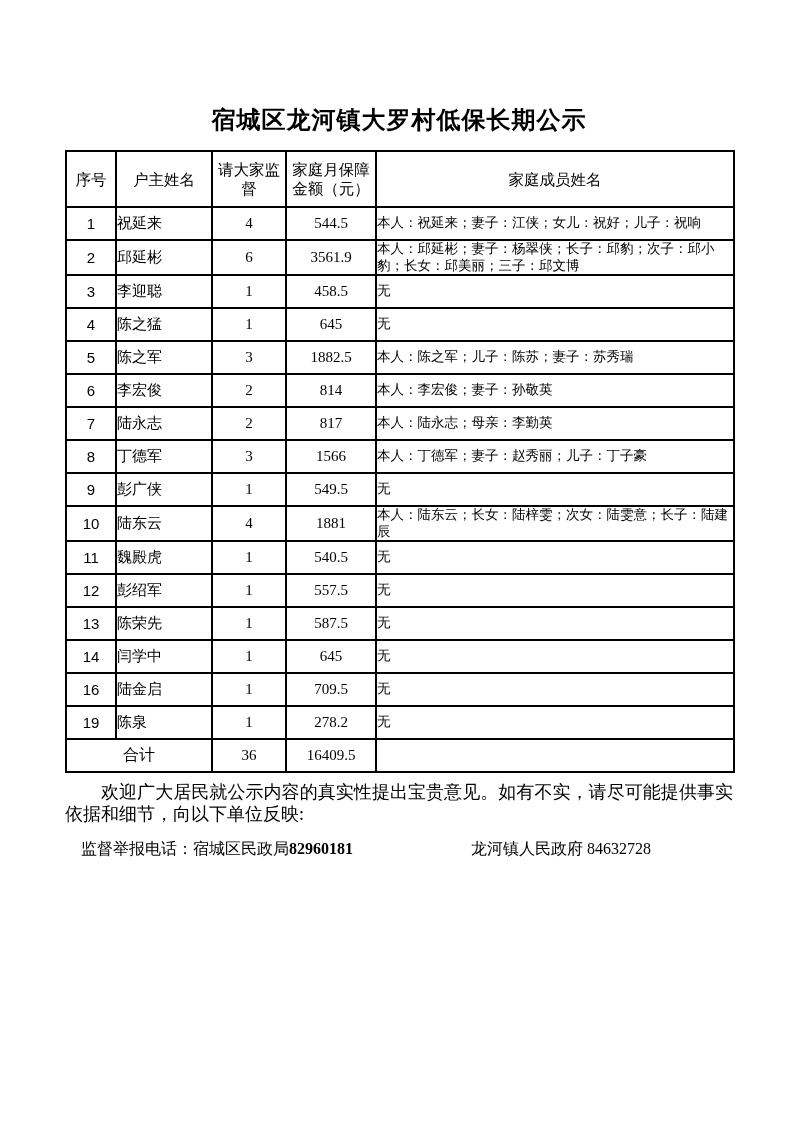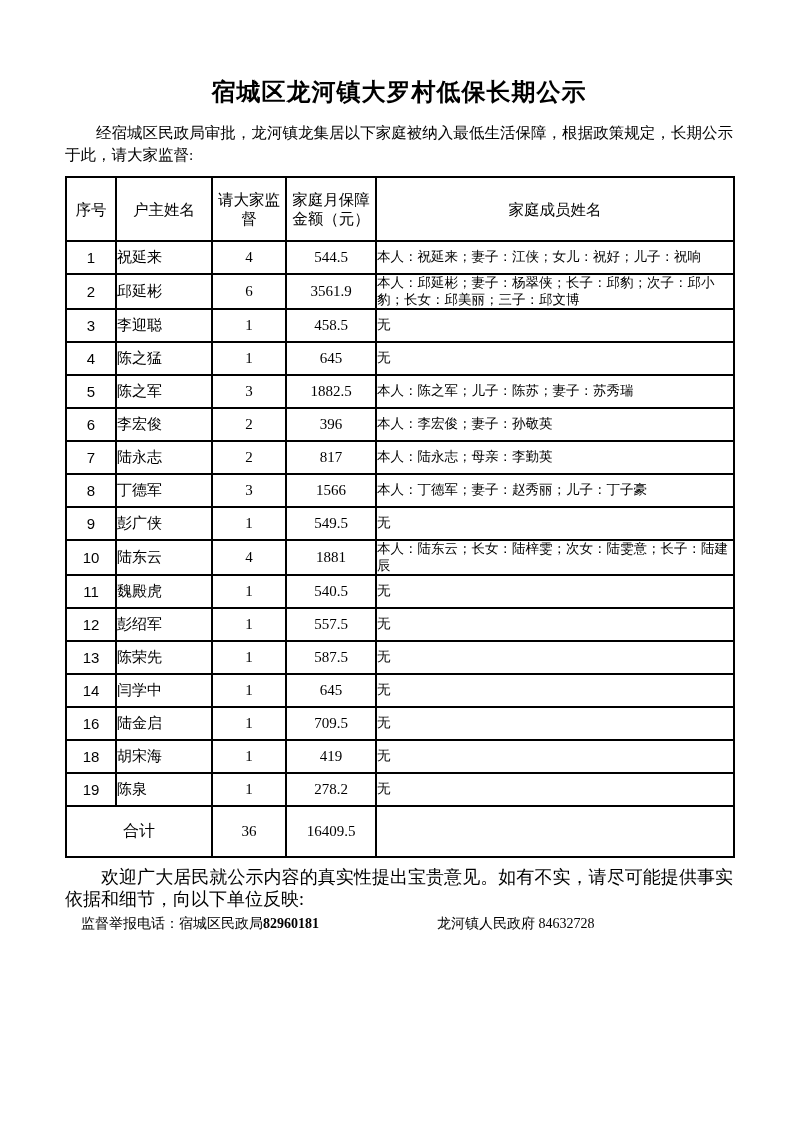--- a/index.html
+++ b/index.html
@@ -18,7 +18,7 @@
   .page {
     position: absolute;
     left: 65px;
-    top: 76px;
+    top: 104px;
     width: 668px;
   }
   .doc-title {

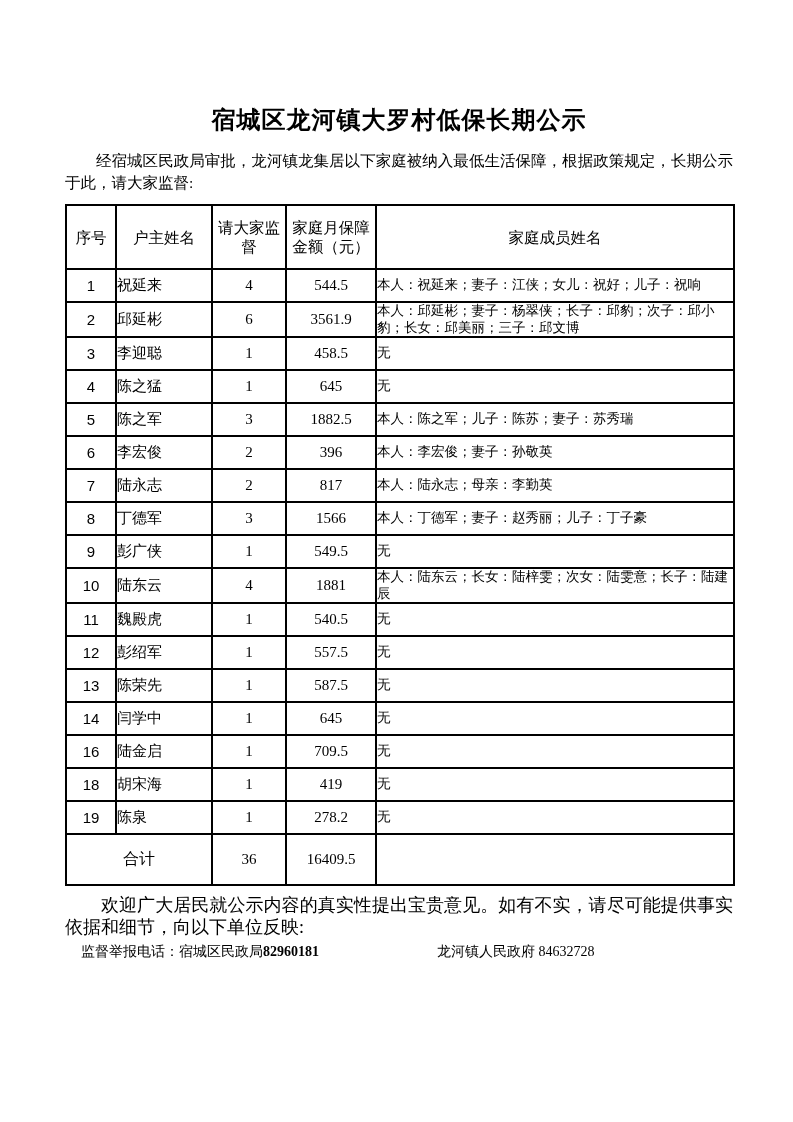--- a/index.html
+++ b/index.html
@@ -110,7 +110,6 @@
 
   <h1 class="doc-title">宿城区龙河镇大罗村低保长期公示</h1>
 
-  <p class="intro">经宿城区民政局审批，龙河镇龙集居以下家庭被纳入最低生活保障，根据政策规定，长期公示于此，请大家监督:</p>
 
   <table class="roster">
     <colgroup>

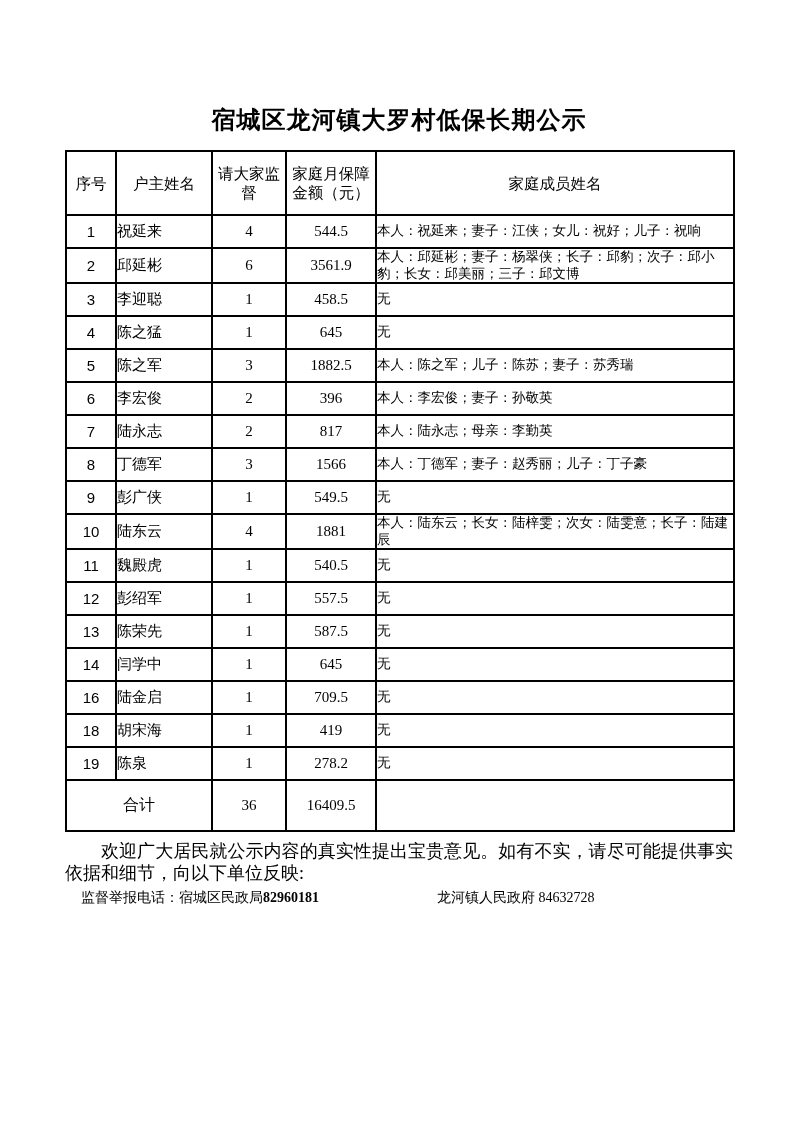--- a/index.html
+++ b/index.html
@@ -46,7 +46,7 @@
     padding: 0;
     overflow: hidden;
   }
-  tr.head-row { height: 64px; }
+  tr.head-row { height: 56px; }
   tr.head-row th {
     font-family: "Liberation Sans", "DejaVu Sans", sans-serif;
     font-weight: normal;

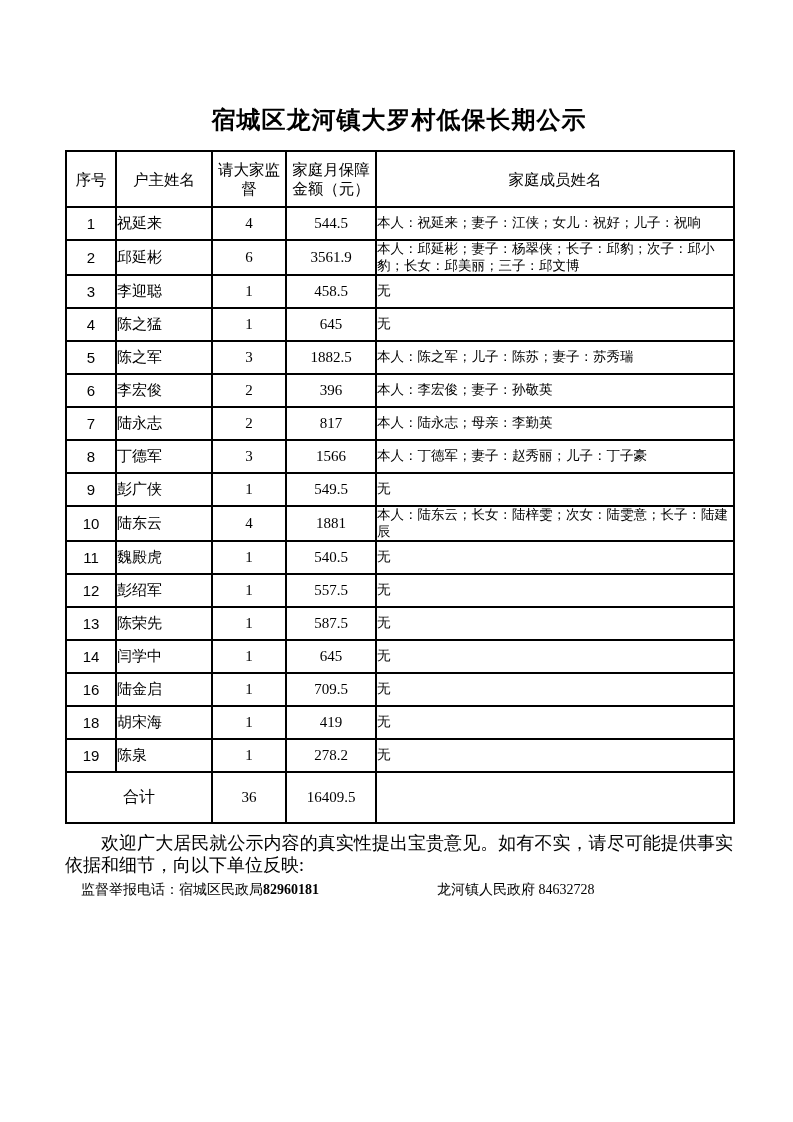--- a/index.html
+++ b/index.html
@@ -169,7 +169,7 @@
     <td class="c-no">6</td>
     <td class="c-name">李宏俊</td>
     <td class="c-num">2</td>
-    <td class="c-num">396</td>
+    <td class="c-num">814</td>
     <td class="c-members">本人：李宏俊；妻子：孙敬英</td>
   </tr>
         <tr class="data-row">

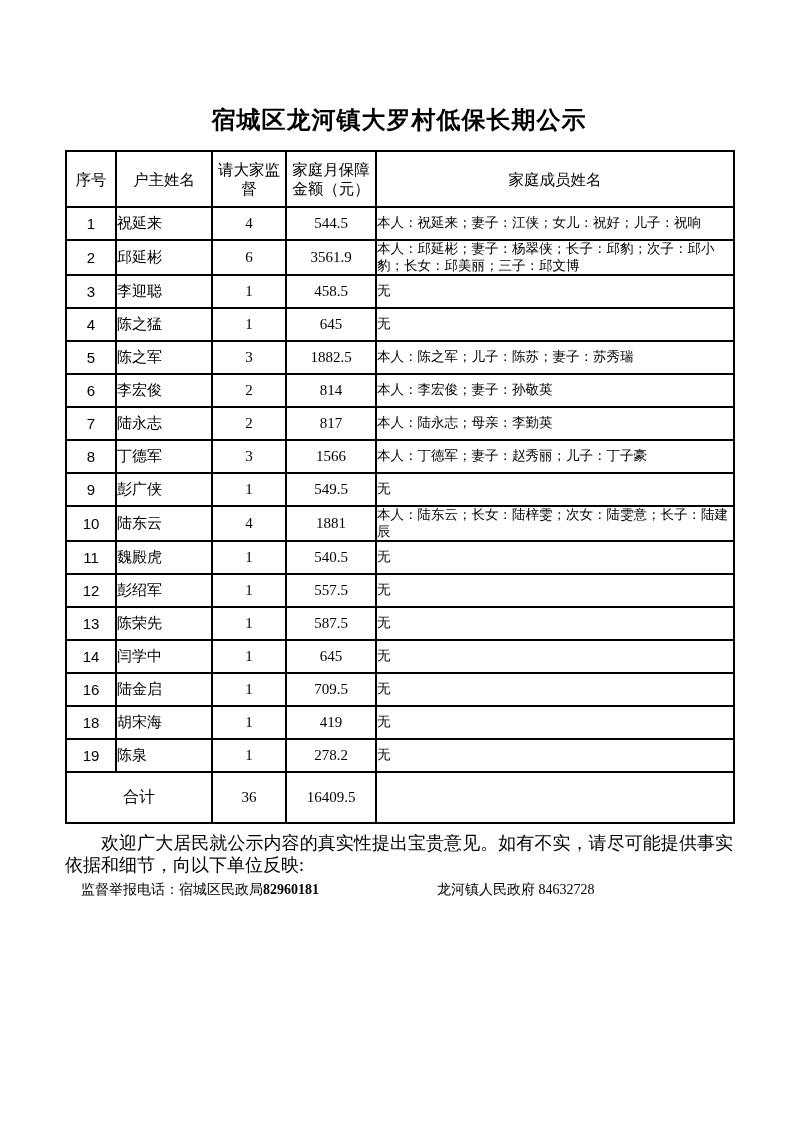--- a/index.html
+++ b/index.html
@@ -236,13 +236,6 @@
     <td class="c-members">无</td>
   </tr>
         <tr class="data-row">
-    <td class="c-no">18</td>
-    <td class="c-name">胡宋海</td>
-    <td class="c-num">1</td>
-    <td class="c-num">419</td>
-    <td class="c-members">无</td>
-  </tr>
-        <tr class="data-row">
     <td class="c-no">19</td>
     <td class="c-name">陈泉</td>
     <td class="c-num">1</td>

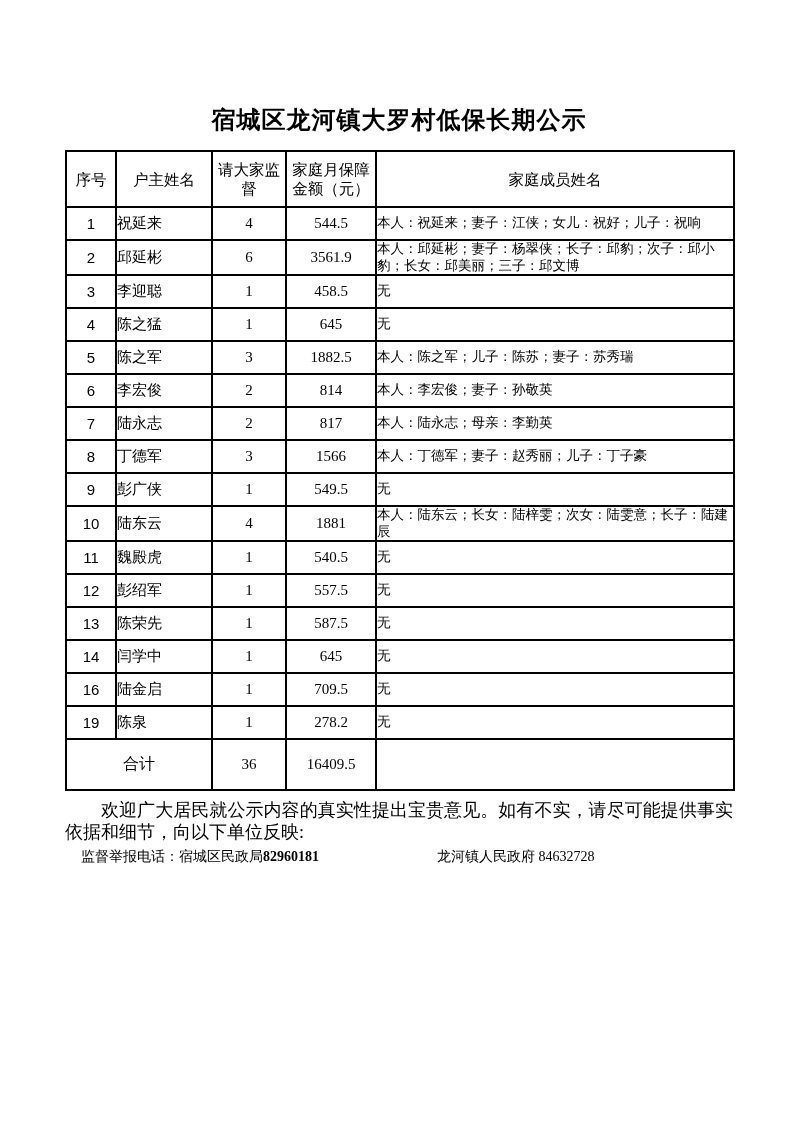--- a/index.html
+++ b/index.html
@@ -79,7 +79,7 @@
     vertical-align: middle;
     padding: 1px 3px;
   }
-  tr.total-row { height: 51px; }
+  tr.total-row { height: 33px; }
   tr.total-row td.c-total-label {
     font-family: "Liberation Sans", "DejaVu Sans", sans-serif;
     font-size: 16px;

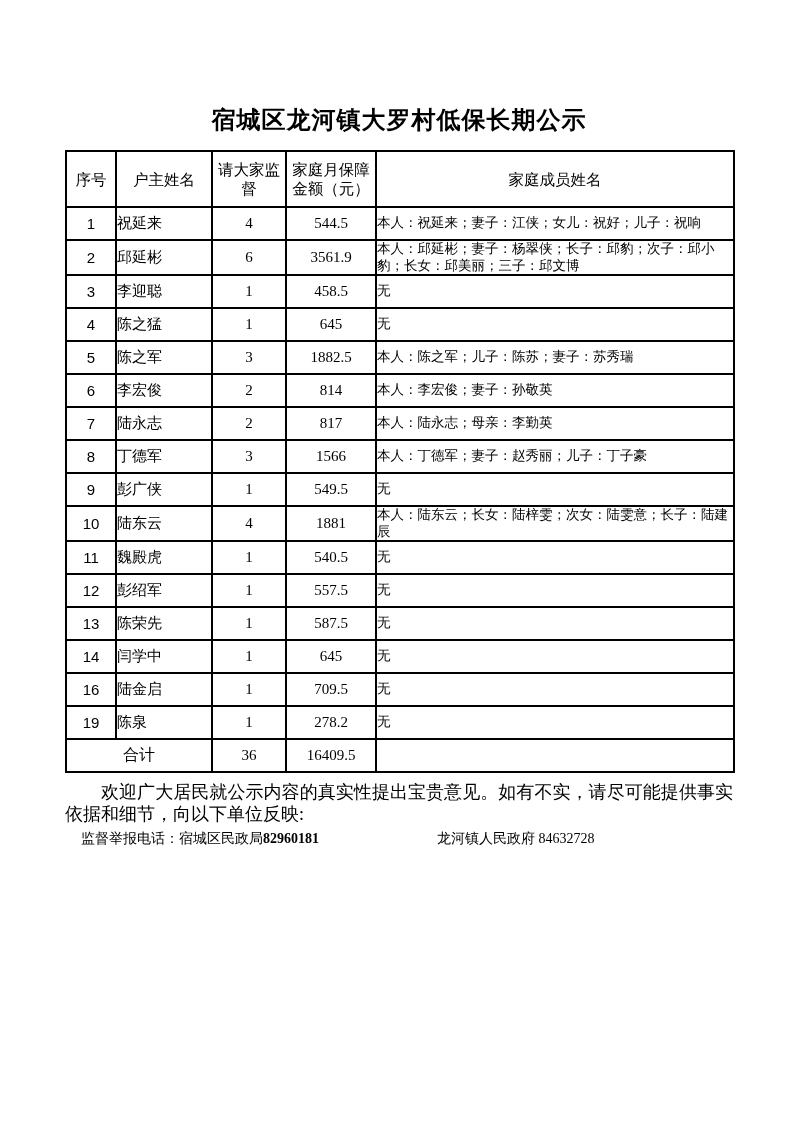--- a/index.html
+++ b/index.html
@@ -94,9 +94,9 @@
     text-align: justify;
   }
   .hotline-line {
-    font-size: 14px;
+    font-size: 16px;
     line-height: 24px;
-    margin-top: 2px;
+    margin-top: 12px;
     padding-left: 16px;
     white-space: nowrap;
   }

